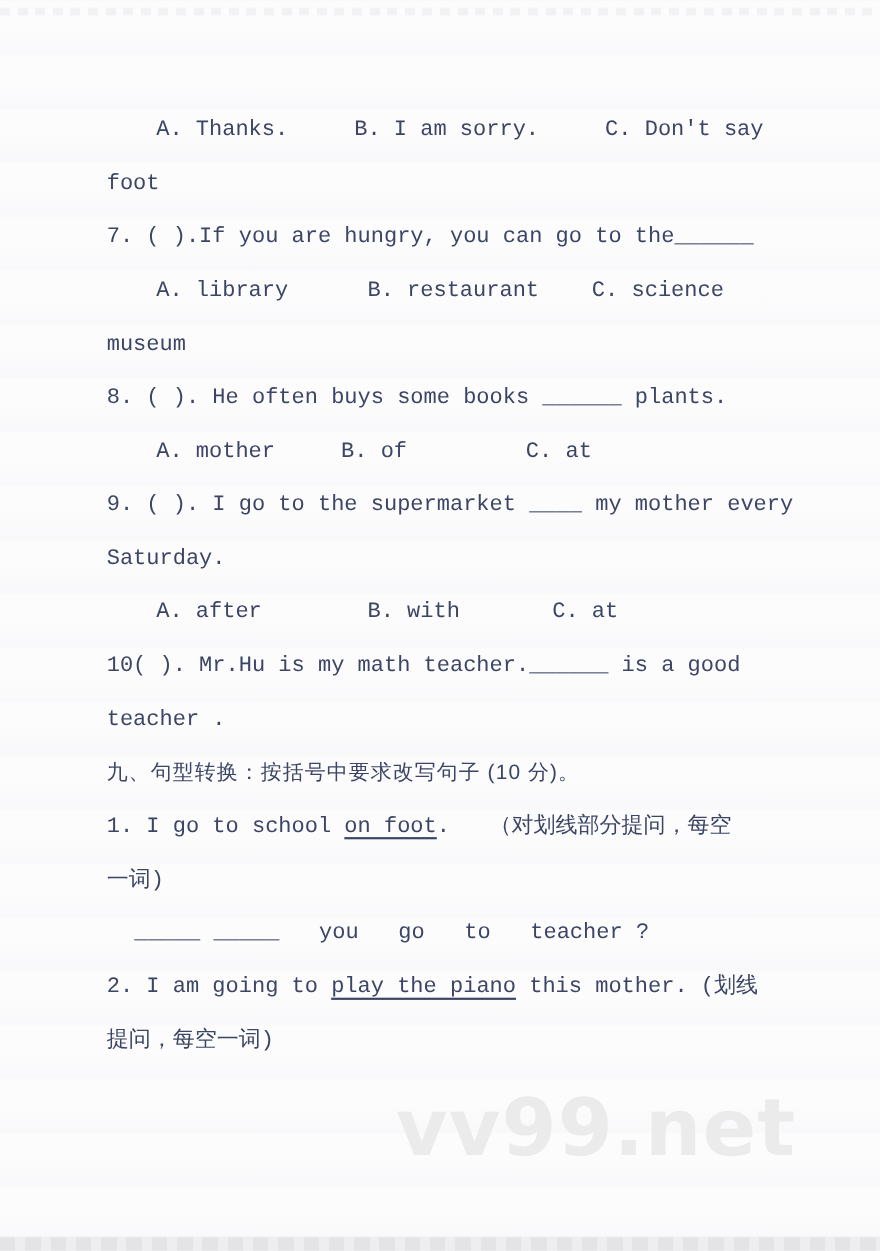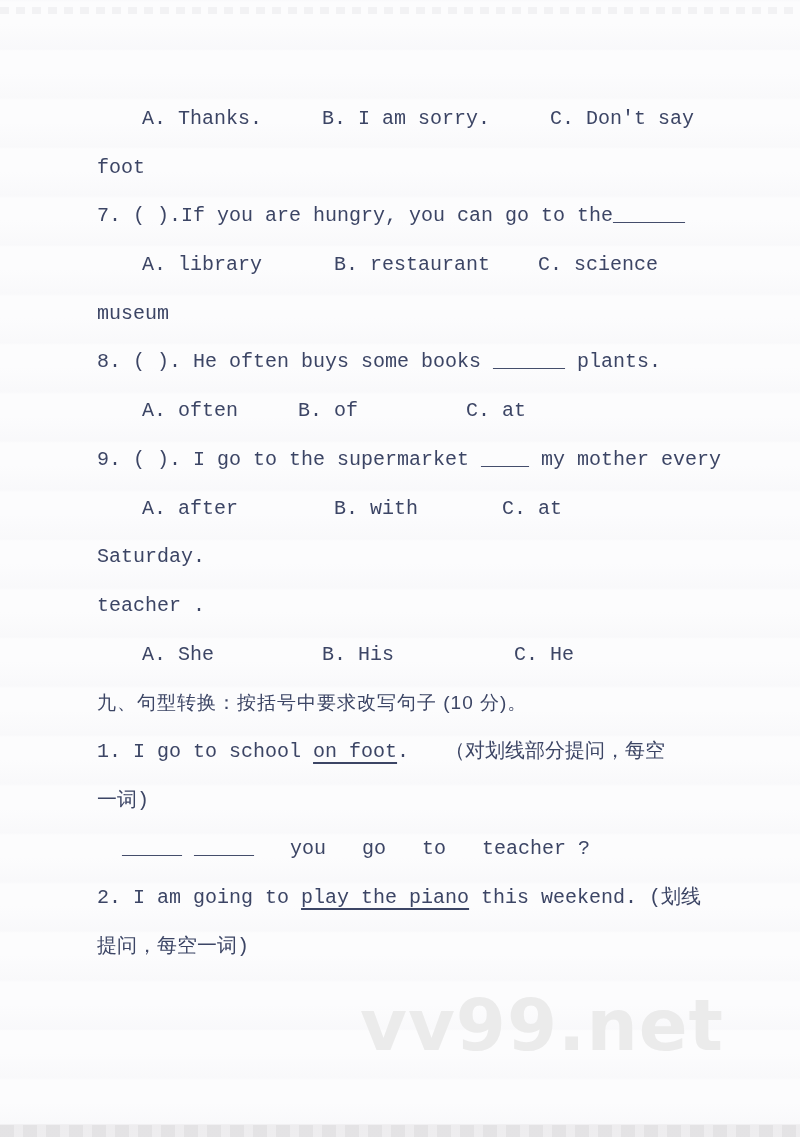--- a/index.html
+++ b/index.html
@@ -73,7 +73,7 @@
       <div class="line ind-opt"><span>A. library      B. restaurant    C. science</span></div>
       <div class="line"><span>museum</span></div>
       <div class="line"><span>8. ( ). He often buys some books ______ plants.</span></div>
-      <div class="line ind-opt"><span>A. often     B. of         C. at</span></div>
+      <div class="line ind-opt"><span>A. mother     B. of         C. at</span></div>
       <div class="line"><span>9. ( ). I go to the supermarket ____ my mother every</span></div>
       <div class="line ind-opt"><span>A. after        B. with       C. at</span></div>
       <div class="line"><span>Saturday.</span></div>

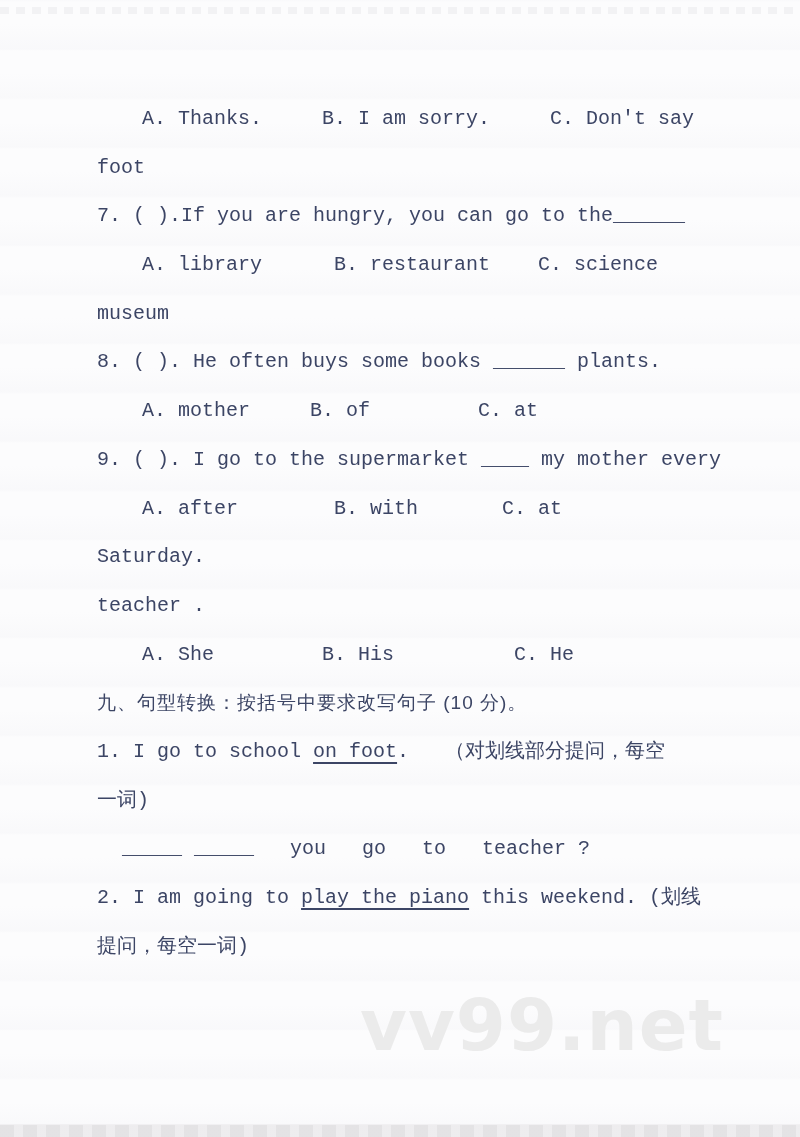--- a/index.html
+++ b/index.html
@@ -75,8 +75,8 @@
       <div class="line"><span>8. ( ). He often buys some books ______ plants.</span></div>
       <div class="line ind-opt"><span>A. mother     B. of         C. at</span></div>
       <div class="line"><span>9. ( ). I go to the supermarket ____ my mother every</span></div>
+      <div class="line"><span>Saturday.</span></div>
       <div class="line ind-opt"><span>A. after        B. with       C. at</span></div>
-      <div class="line"><span>Saturday.</span></div>
       <div class="line"><span>teacher .</span></div>
       <div class="line ind-opt"><span>A. She         B. His          C. He</span></div>
       <div class="line cjk"><span>九、句型转换：按括号中要求改写句子 (10 分)。</span></div>

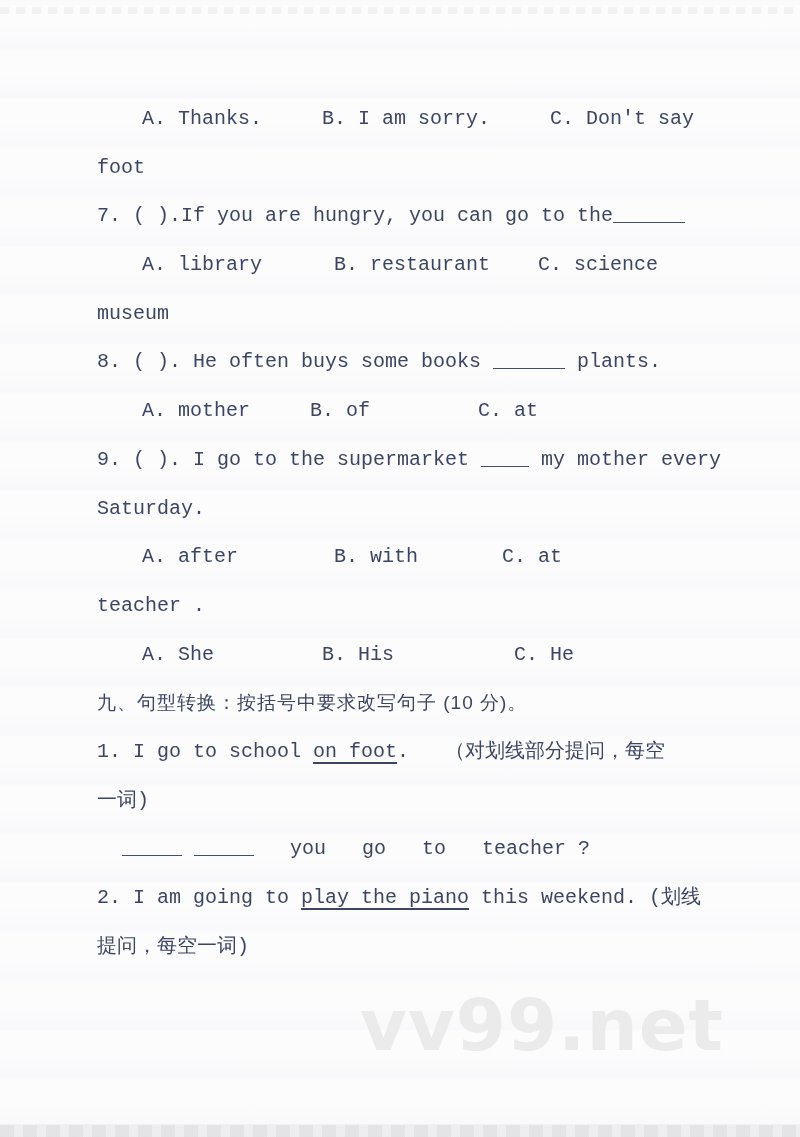--- a/index.html
+++ b/index.html
@@ -77,6 +77,7 @@
       <div class="line"><span>9. ( ). I go to the supermarket ____ my mother every</span></div>
       <div class="line"><span>Saturday.</span></div>
       <div class="line ind-opt"><span>A. after        B. with       C. at</span></div>
+      <div class="line"><span>10( ). Mr.Hu is my math teacher.______ is a good</span></div>
       <div class="line"><span>teacher .</span></div>
       <div class="line ind-opt"><span>A. She         B. His          C. He</span></div>
       <div class="line cjk"><span>九、句型转换：按括号中要求改写句子 (10 分)。</span></div>

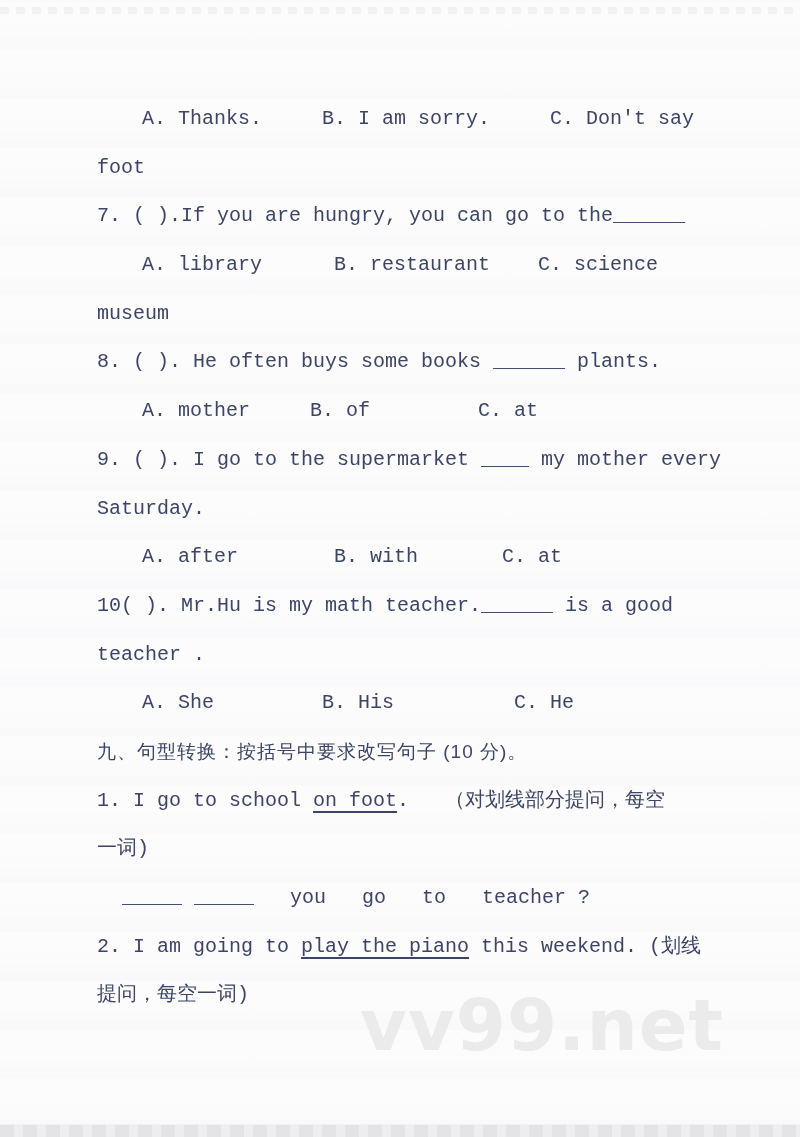--- a/index.html
+++ b/index.html
@@ -79,7 +79,6 @@
       <div class="line ind-opt"><span>A. after        B. with       C. at</span></div>
       <div class="line"><span>10( ). Mr.Hu is my math teacher.______ is a good</span></div>
       <div class="line"><span>teacher .</span></div>
-      <div class="line ind-opt"><span>A. She         B. His          C. He</span></div>
       <div class="line cjk"><span>九、句型转换：按括号中要求改写句子 (10 分)。</span></div>
       <div class="line"><span>1. I go to school </span><span class="u">on foot</span><span>.   （对划线部分提问，每空</span></div>
       <div class="line"><span>一词)</span></div>

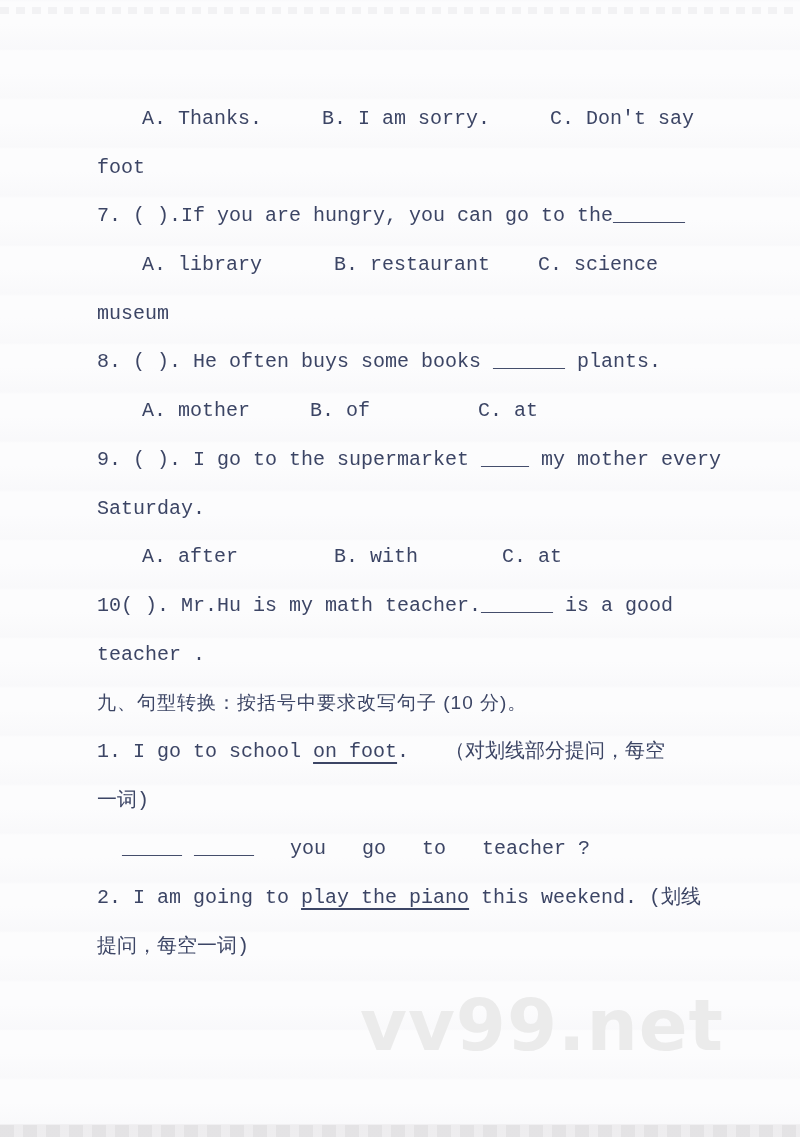--- a/index.html
+++ b/index.html
@@ -83,7 +83,7 @@
       <div class="line"><span>1. I go to school </span><span class="u">on foot</span><span>.   （对划线部分提问，每空</span></div>
       <div class="line"><span>一词)</span></div>
       <div class="line ind-ans"><span>_____ _____   you   go   to   teacher ?</span></div>
-      <div class="line"><span>2. I am going to </span><span class="u">play the piano</span><span> this weekend. (划线</span></div>
+      <div class="line"><span>2. I am going to </span><span class="u">play the piano</span><span> this mother. (划线</span></div>
       <div class="line"><span>提问，每空一词)</span></div>
     </div>
   <div class="bottom-edge"></div>

